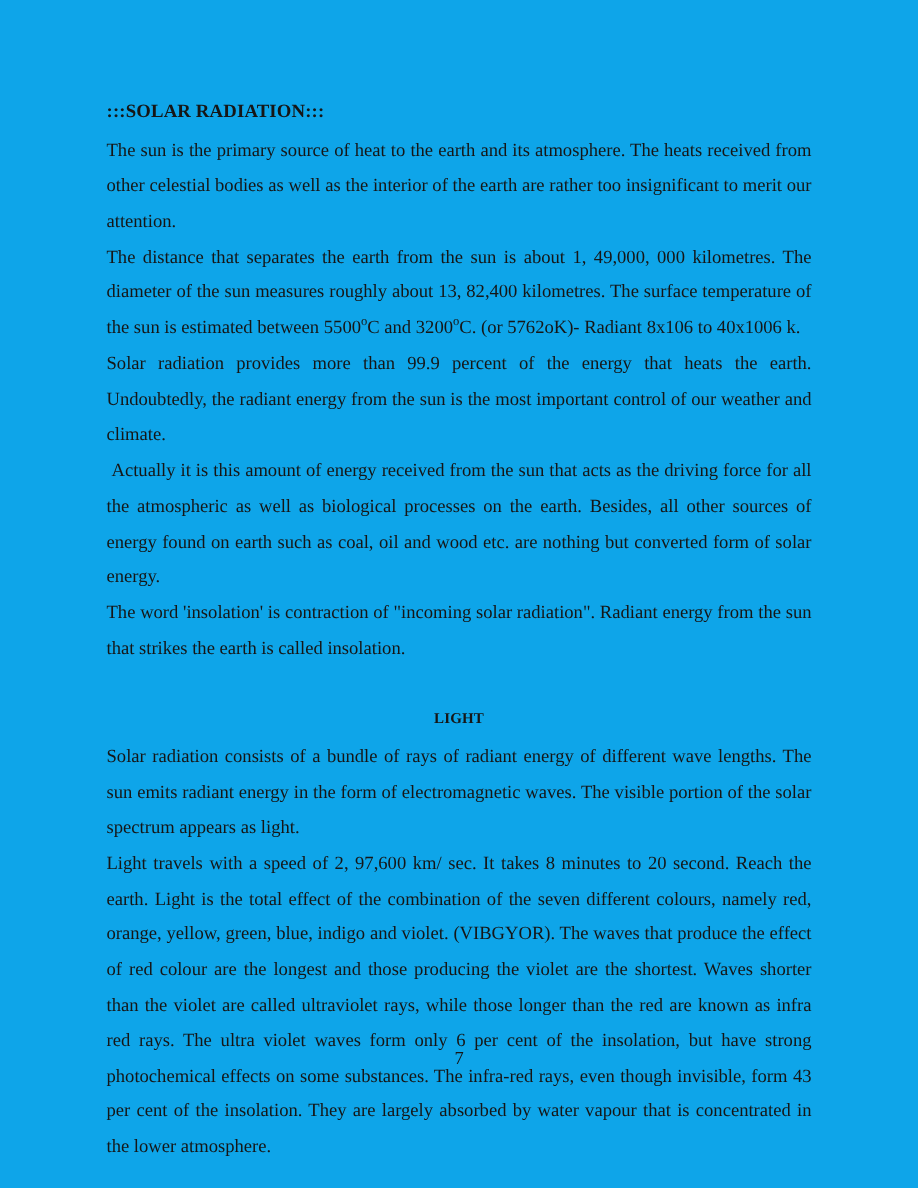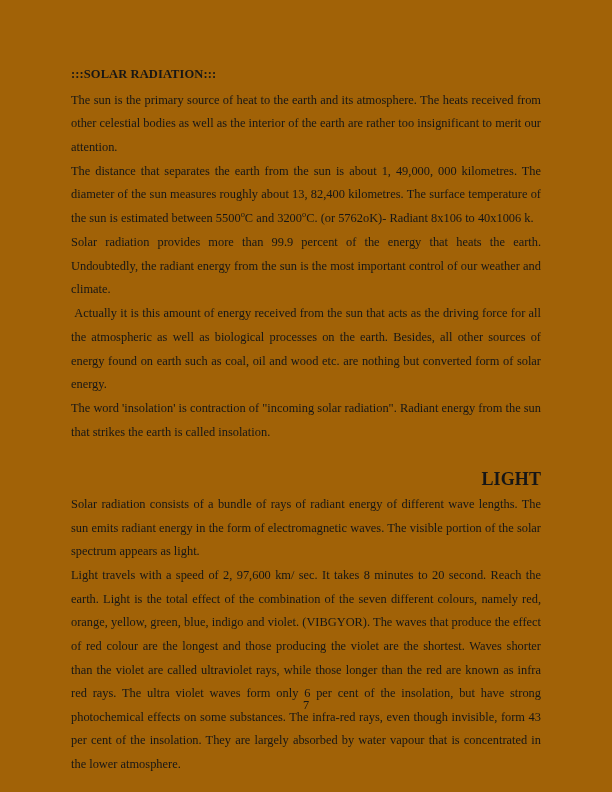--- a/index.html
+++ b/index.html
@@ -11,7 +11,7 @@
     position: relative;
     width: 612px;
     height: 792px;
-    background: #a16207;
+    background: #0ea5e9;
     box-sizing: border-box;
     overflow: hidden;
     font-family: "Liberation Serif", "DejaVu Serif", serif;

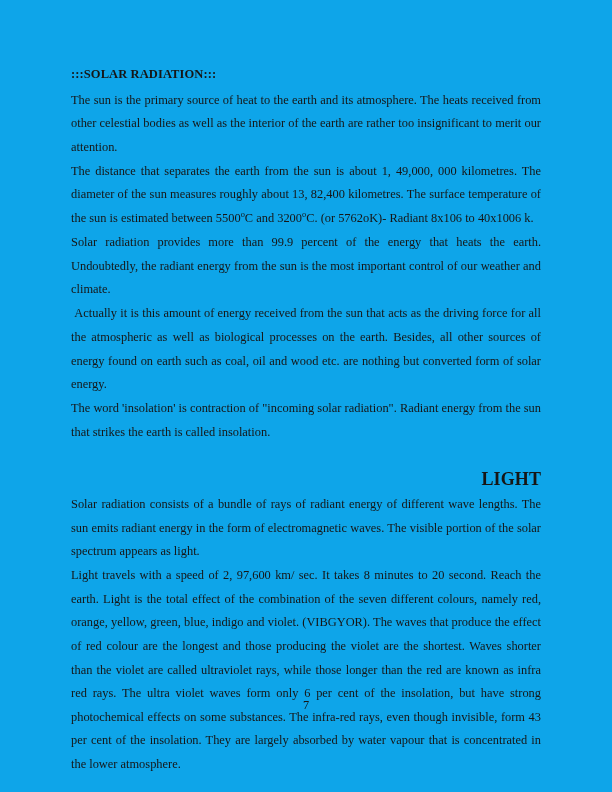--- a/index.html
+++ b/index.html
@@ -32,11 +32,11 @@
     letter-spacing: 0.1px;
   }
   .heading-light {
-    font-size: 18px;
+    font-size: 10px;
     font-weight: bold;
     line-height: 23.5px;
     margin: 24px 0 1px 0;
-    text-align: right;
+    text-align: center;
     letter-spacing: 0.1px;
   }
   p.para {

